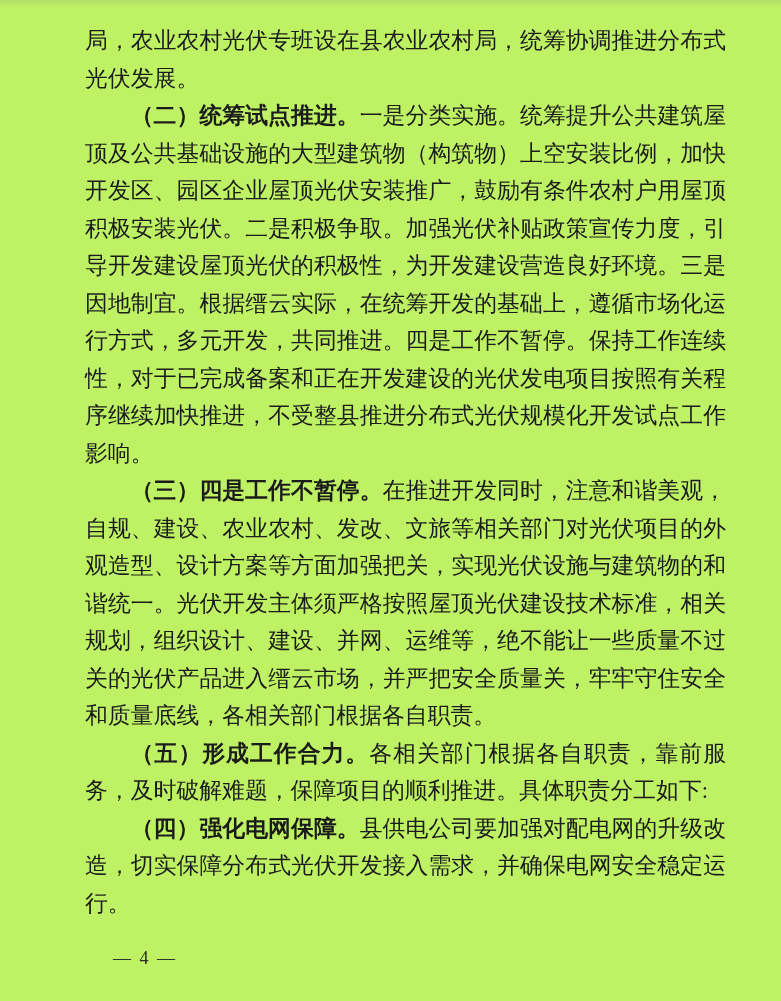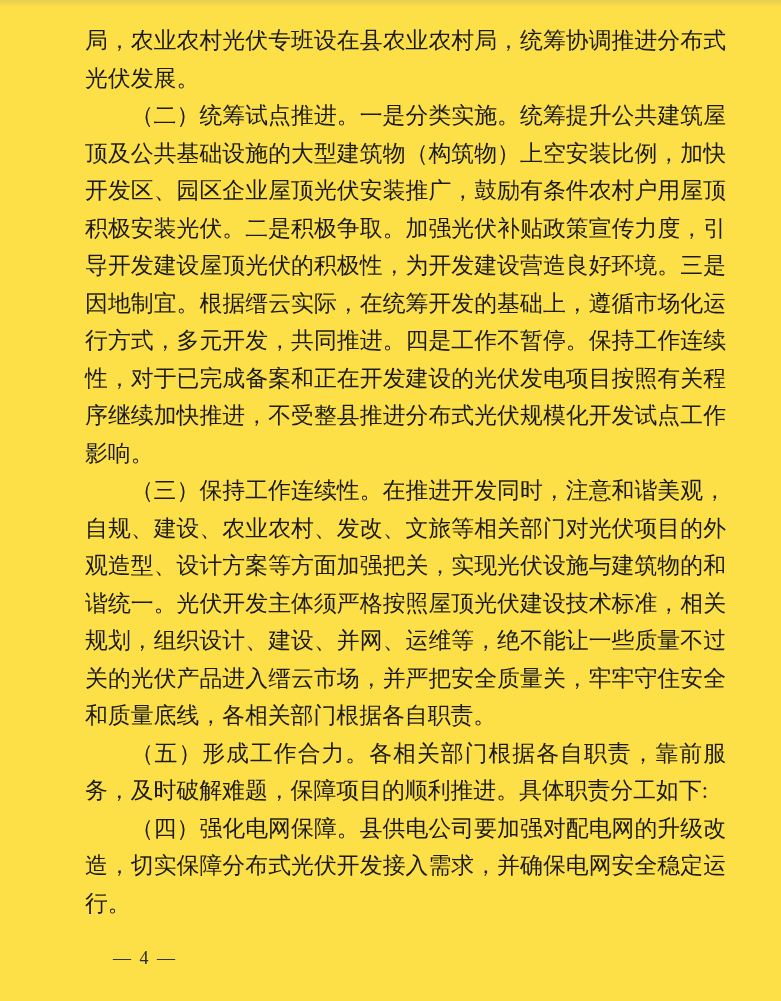--- a/index.html
+++ b/index.html
@@ -11,7 +11,7 @@
     position: relative;
     width: 781px;
     height: 1001px;
-    background: #fde047;
+    background: #bef264;
     overflow: hidden;
     font-family: "Liberation Serif", serif;
   }

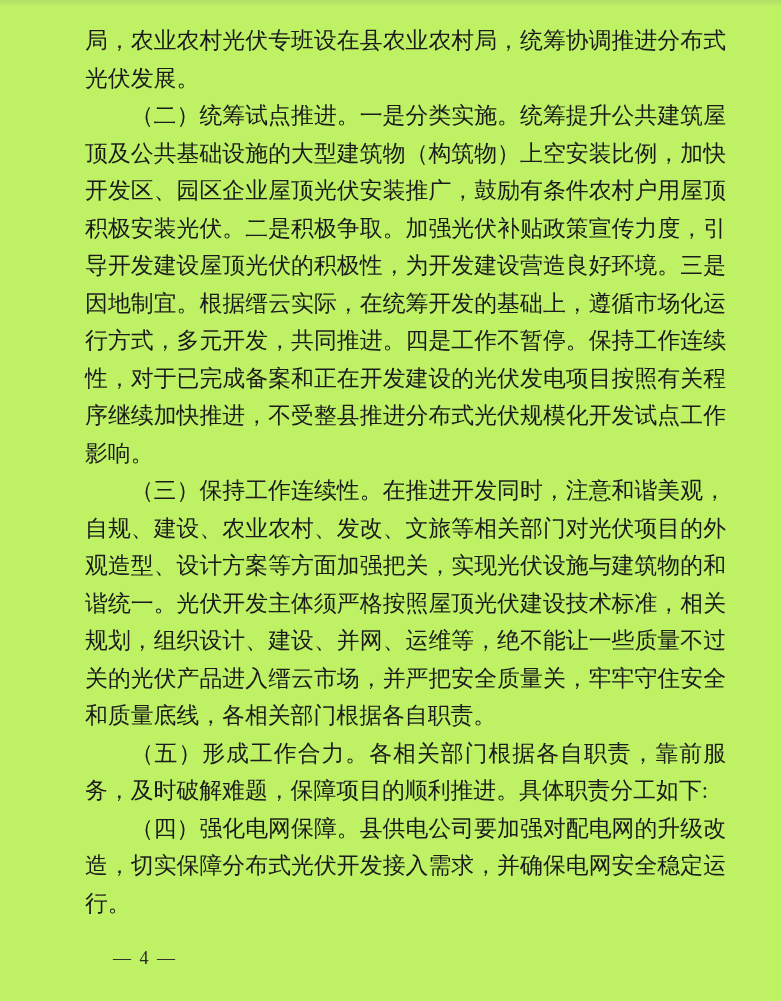--- a/index.html
+++ b/index.html
@@ -41,7 +41,7 @@
     text-indent: 2em;
   }
   .run-normal { font-weight: normal; }
-  .run-kai    { font-weight: normal; }   
+  .run-kai    { font-weight: bold; }   
   .run-bold   { font-weight: normal; }
   .page-footer {
     position: absolute;

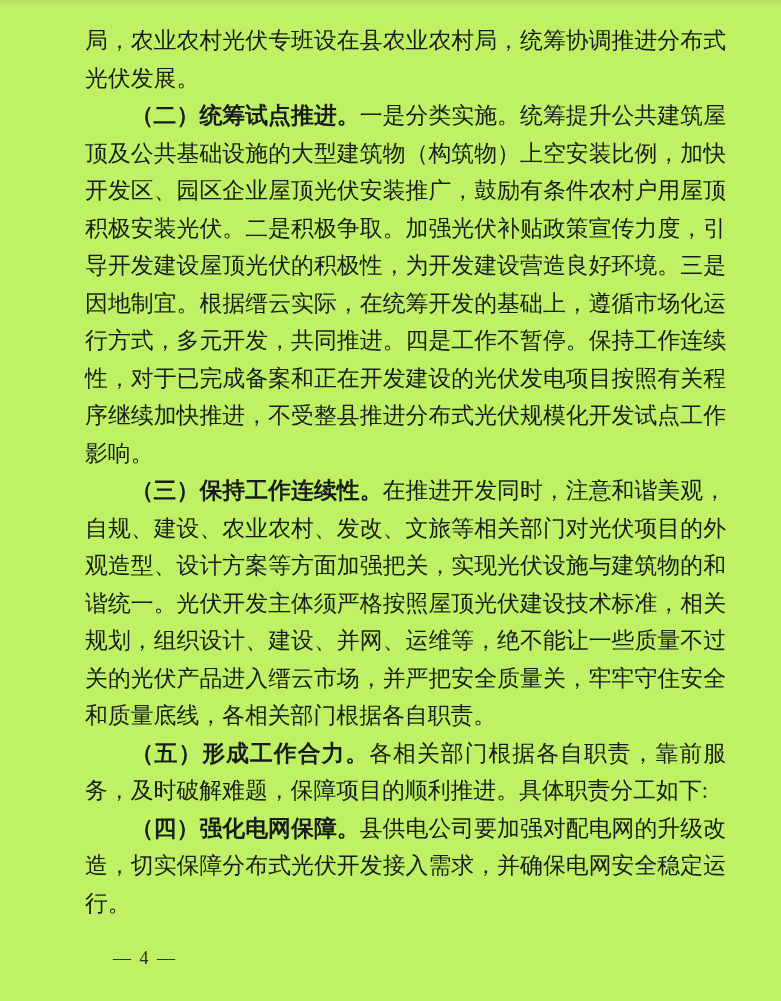--- a/index.html
+++ b/index.html
@@ -63,7 +63,7 @@
 
   <p class="para"><span class="run-normal">局，农业农村光伏专班设在县农业农村局，统筹协调推进分布式光伏发展。</span></p>
       <p class="para indent"><span class="run-kai">（二）统筹试点推进。</span><span class="run-bold">一是分类实施</span><span class="run-normal">。统筹提升公共建筑屋顶及公共基础设施的大型建筑物（构筑物）上空安装比例，加快开发区、园区企业屋顶光伏安装推广，鼓励有条件农村户用屋顶积极安装光伏。</span><span class="run-bold">二是积极争取</span><span class="run-normal">。加强光伏补贴政策宣传力度，引导开发建设屋顶光伏的积极性，为开发建设营造良好环境。</span><span class="run-bold">三是因地制宜</span><span class="run-normal">。根据缙云实际，在统筹开发的基础上，遵循市场化运行方式，多元开发，共同推进。</span><span class="run-bold">四是工作不暂停。</span><span class="run-normal">保持工作连续性，对于已完成备案和正在开发建设的光伏发电项目按照有关程序继续加快推进，不受整县推进分布式光伏规模化开发试点工作影响。</span></p>
-      <p class="para indent"><span class="run-kai">（三）保持工作连续性。</span><span class="run-normal">在推进开发同时，注意和谐美观，自规、建设、农业农村、发改、文旅等相关部门对光伏项目的外观造型、设计方案等方面加强把关，实现光伏设施与建筑物的和谐统一。光伏开发主体须严格按照屋顶光伏建设技术标准，相关规划，组织设计、建设、并网、运维等，绝不能让一些质量不过关的光伏产品进入缙云市场，并严把安全质量关，牢牢守住安全和质量底线，各相关部门根据各自职责。</span></p>
+      <p class="para indent"><span class="run-kai">（三）四是工作不暂停。</span><span class="run-normal">在推进开发同时，注意和谐美观，自规、建设、农业农村、发改、文旅等相关部门对光伏项目的外观造型、设计方案等方面加强把关，实现光伏设施与建筑物的和谐统一。光伏开发主体须严格按照屋顶光伏建设技术标准，相关规划，组织设计、建设、并网、运维等，绝不能让一些质量不过关的光伏产品进入缙云市场，并严把安全质量关，牢牢守住安全和质量底线，各相关部门根据各自职责。</span></p>
       <p class="para indent"><span class="run-kai">（五）形成工作合力。</span><span class="run-normal">各相关部门根据各自职责，靠前服务，及时破解难题，保障项目的顺利推进。具体职责分工如下:</span></p>
       <p class="para indent"><span class="run-kai">（四）强化电网保障。</span><span class="run-normal">县供电公司要加强对配电网的升级改造，切实保障分布式光伏开发接入需求，并确保电网安全稳定运行。</span></p>
     </div>

